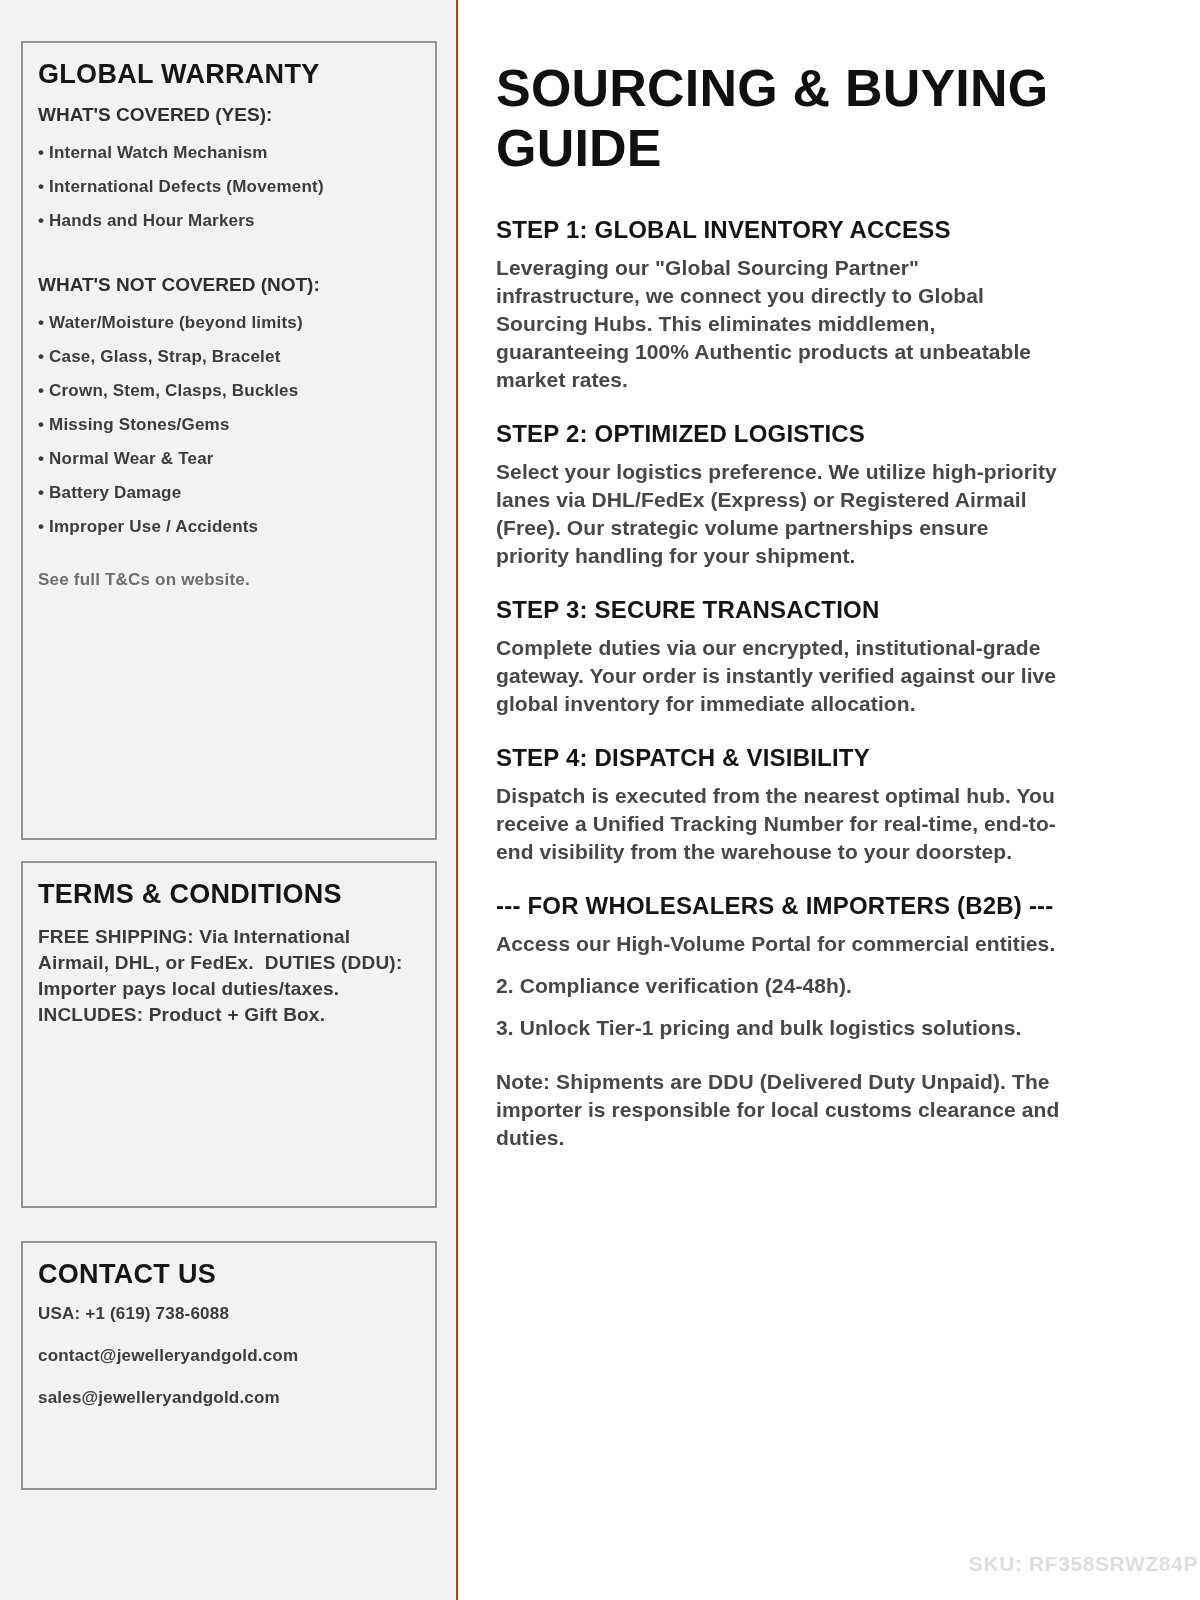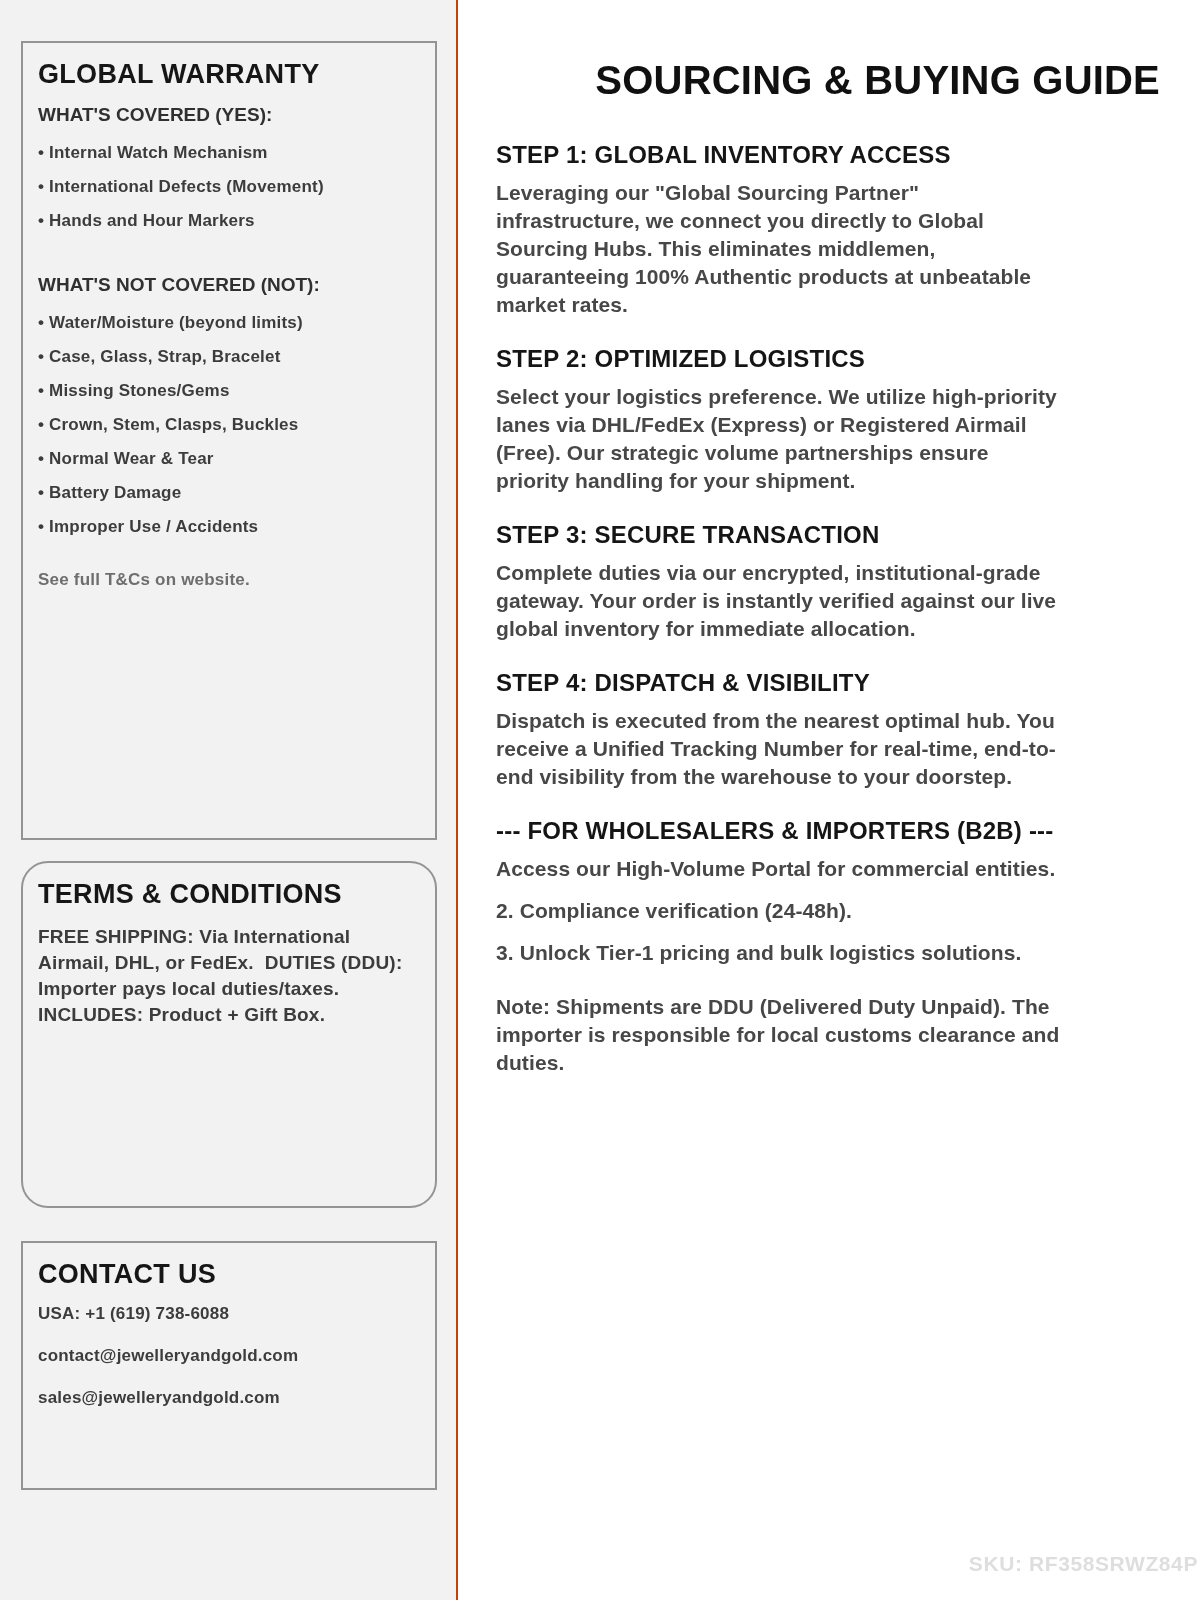--- a/index.html
+++ b/index.html
@@ -87,8 +87,8 @@
     padding: 58px 40px 0 37px;
   }
   .main-title {
-    text-align: right;
-    font-size: 40px;
+    text-align: left;
+    font-size: 52px;
     font-weight: 700;
     letter-spacing: 0.2px;
     color: #101010;

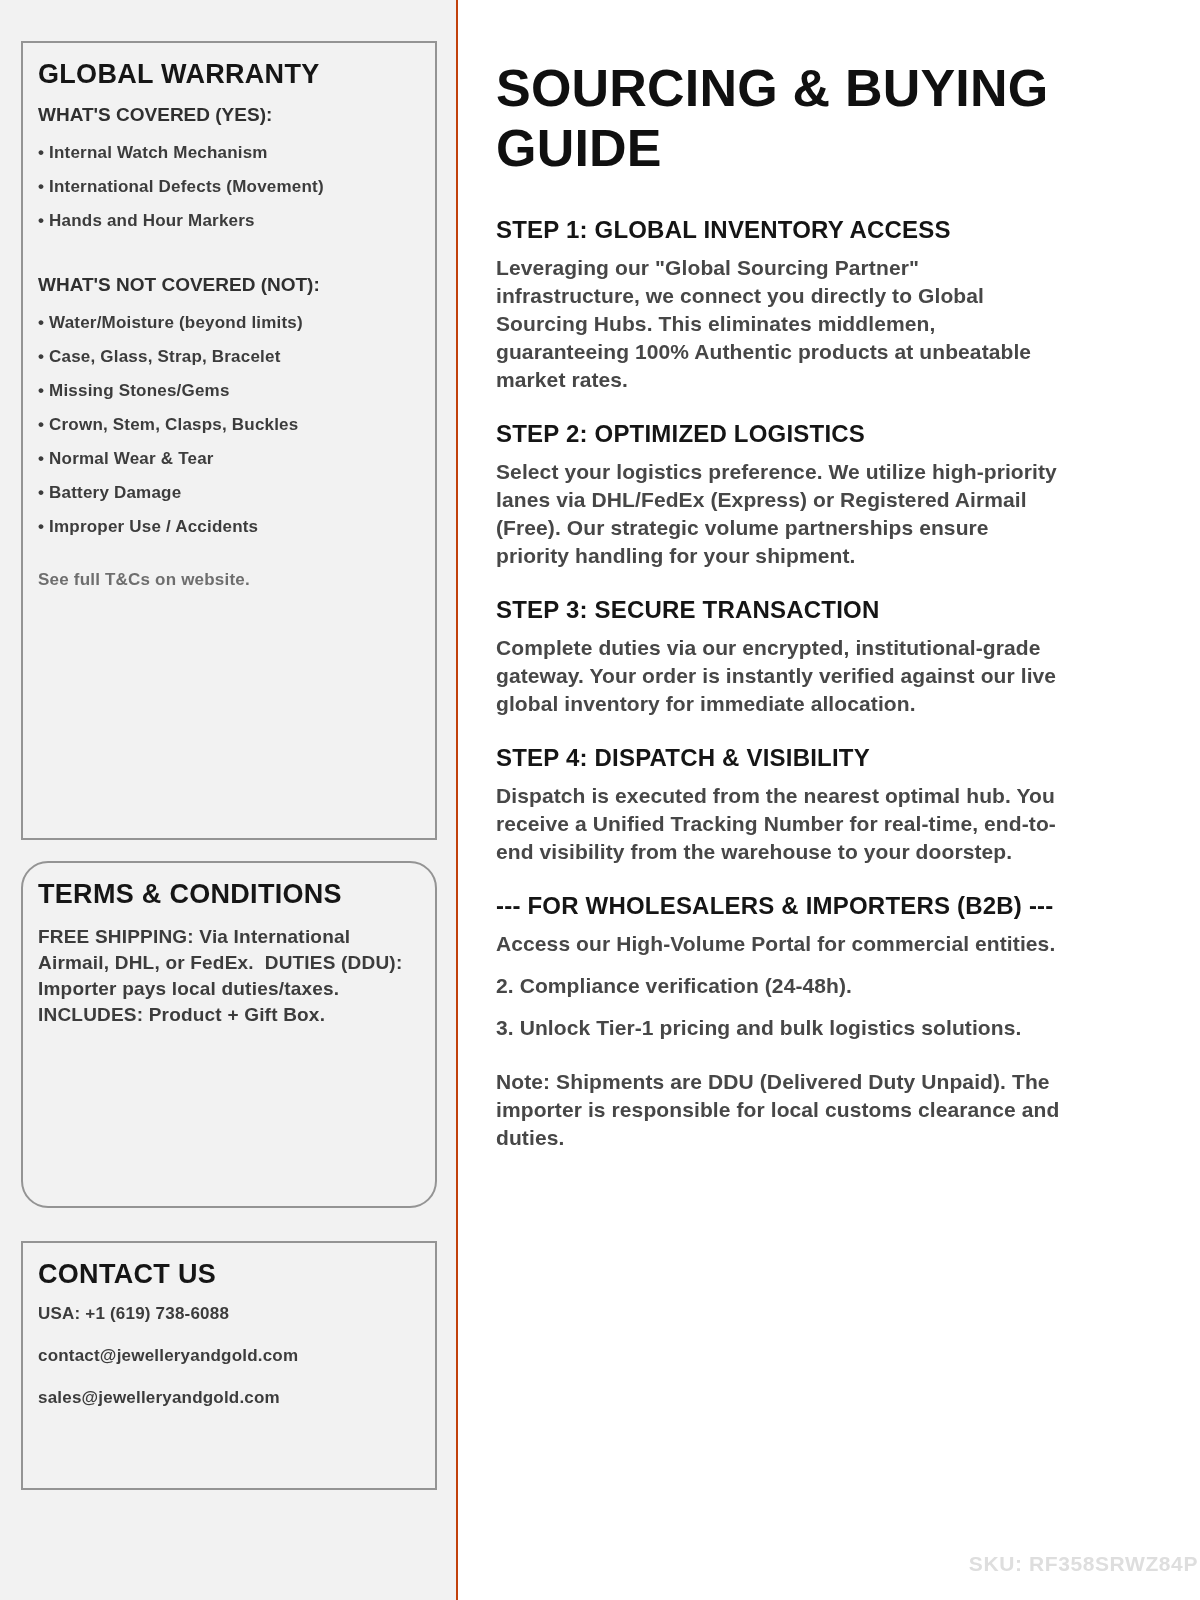--- a/index.html
+++ b/index.html
@@ -143,8 +143,8 @@
     <ul class="bullet-list">
       <li>Water/Moisture (beyond limits)</li>
       <li>Case, Glass, Strap, Bracelet</li>
+      <li>Crown, Stem, Clasps, Buckles</li>
       <li>Missing Stones/Gems</li>
-      <li>Crown, Stem, Clasps, Buckles</li>
       <li>Normal Wear &amp; Tear</li>
       <li>Battery Damage</li>
       <li>Improper Use / Accidents</li>

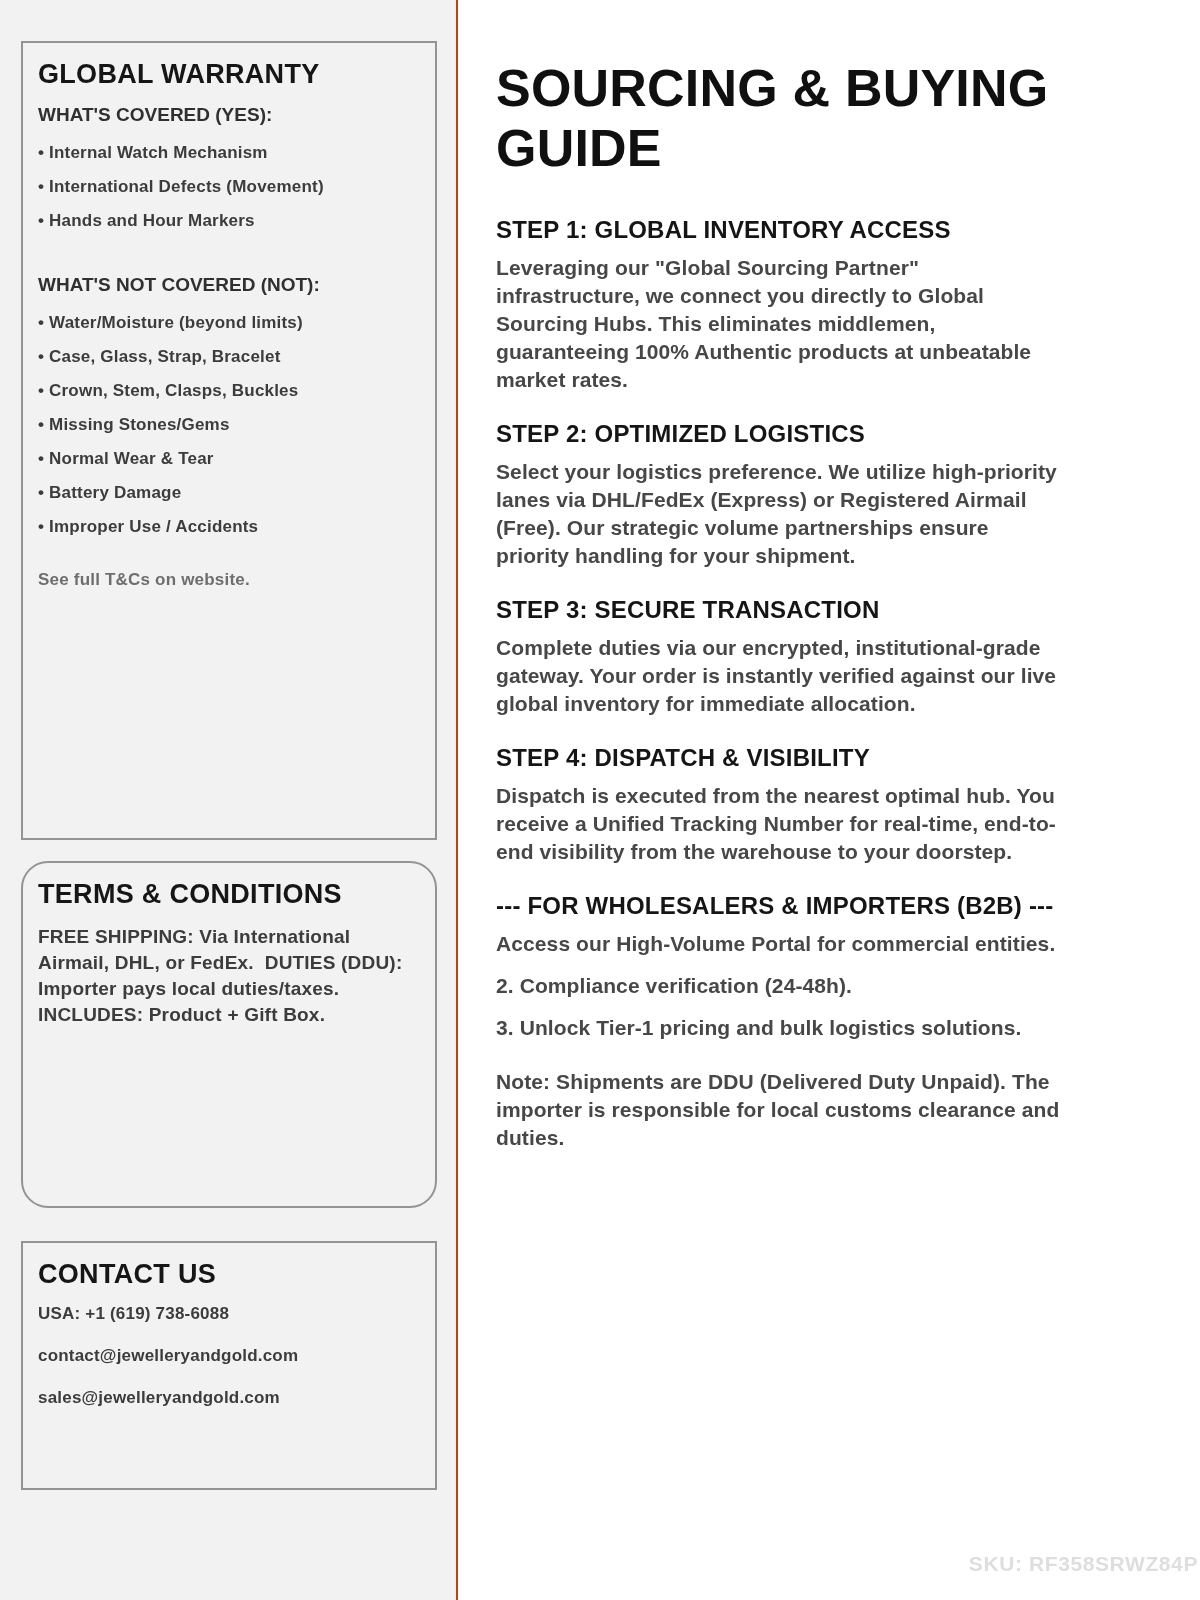--- a/index.html
+++ b/index.html
@@ -29,7 +29,7 @@
     padding: 16px 15px;
   }
   .box-warranty { top: 41px;  height: 799px; }
-  .box-terms    { top: 861px; height: 347px; border-radius: 27px; }
+  .box-terms    { top: 861px; height: 347px; }
   .box-contact  { top: 1241px; height: 249px; }
 
   .side-title {

